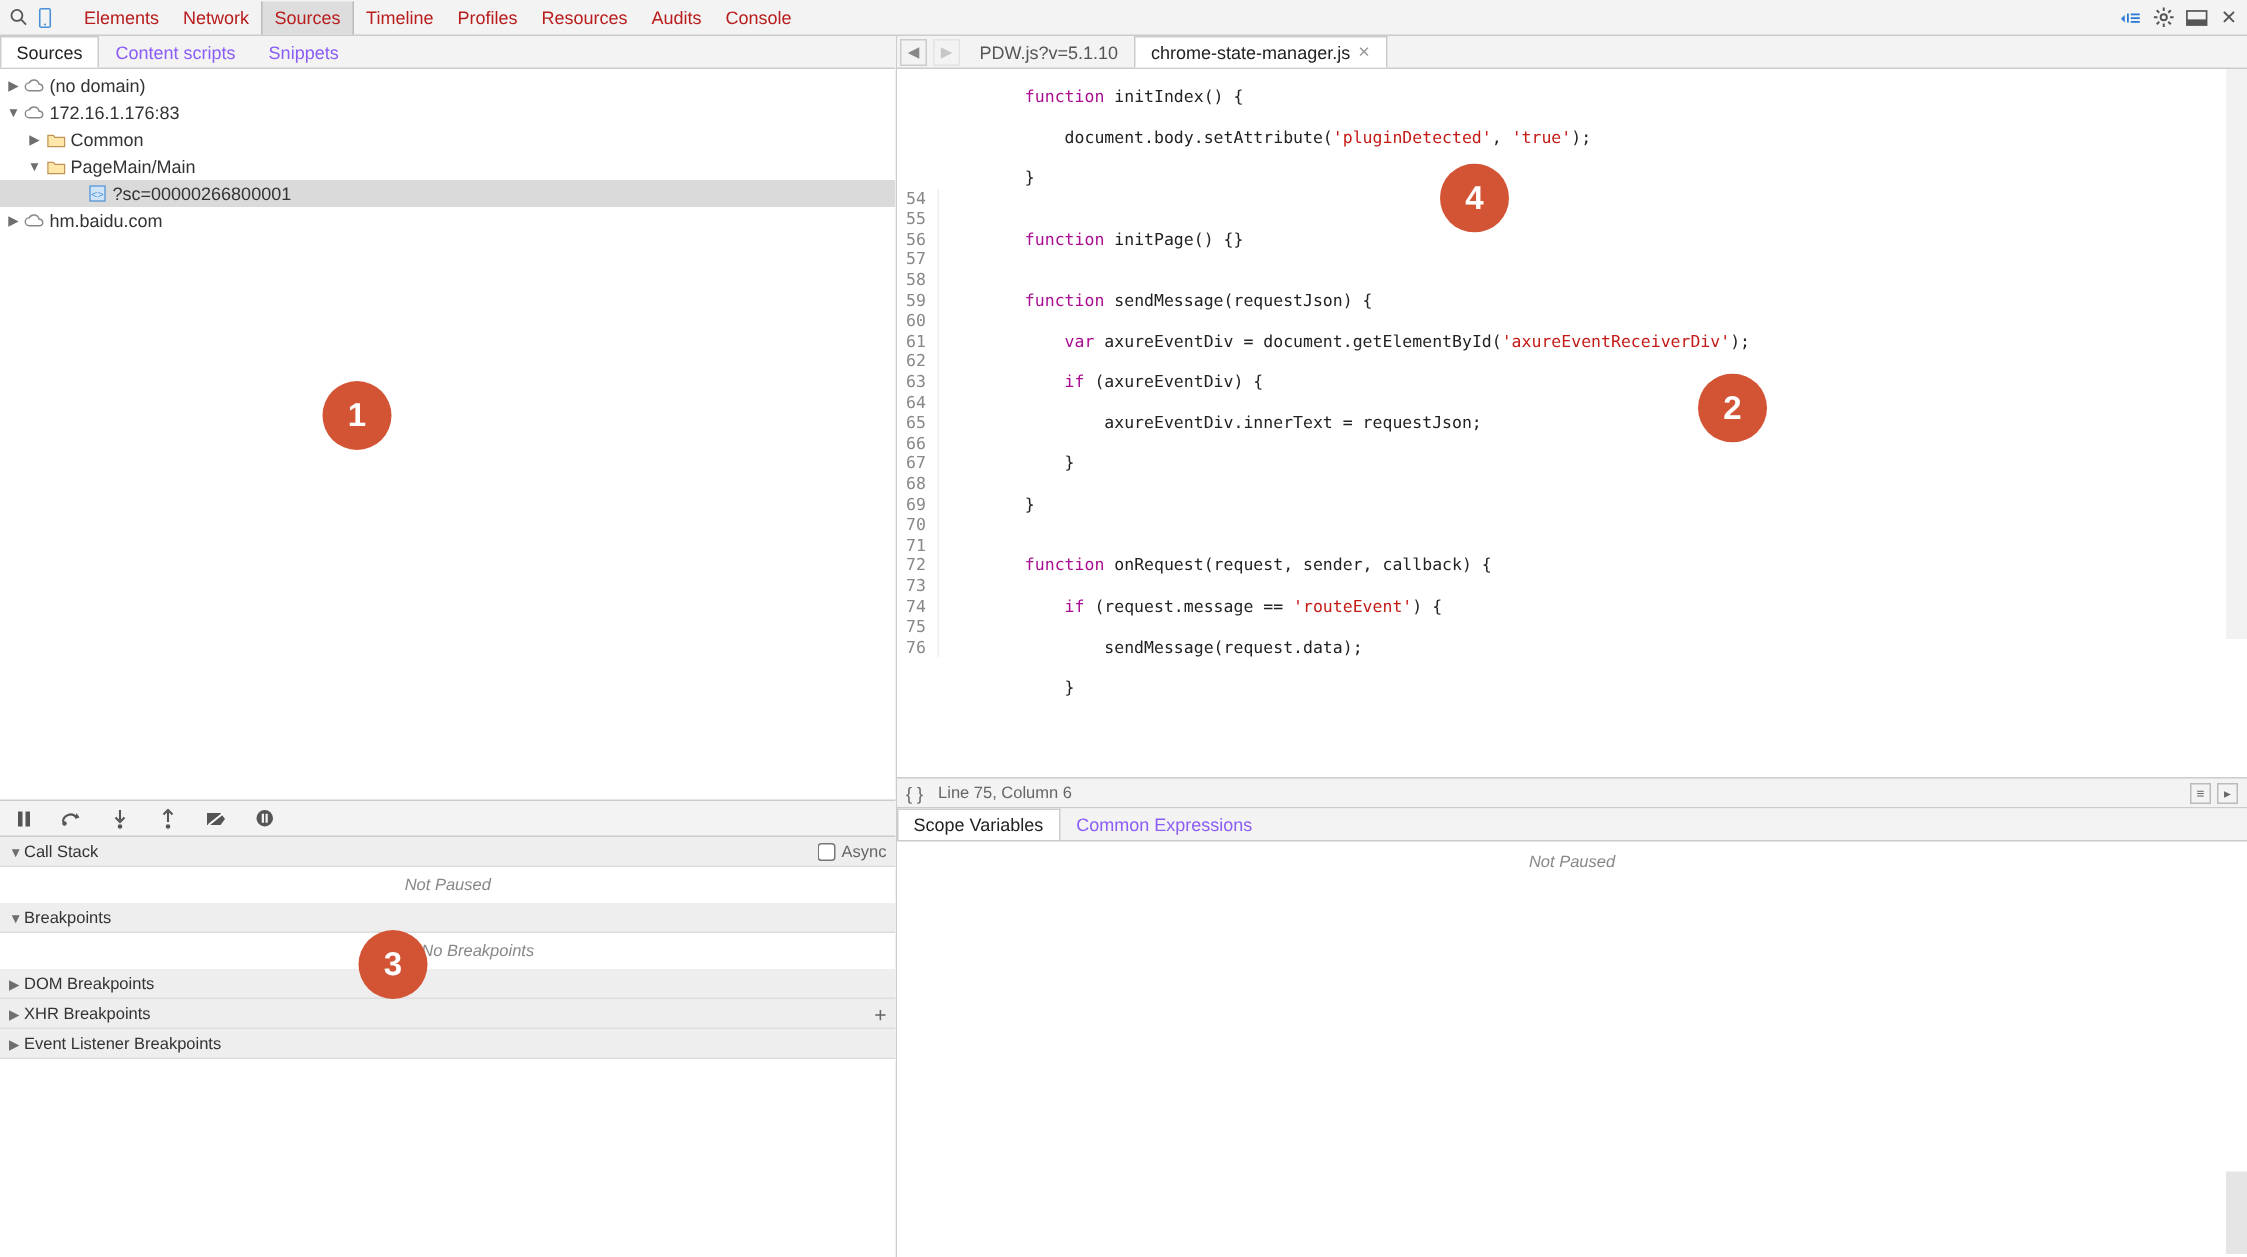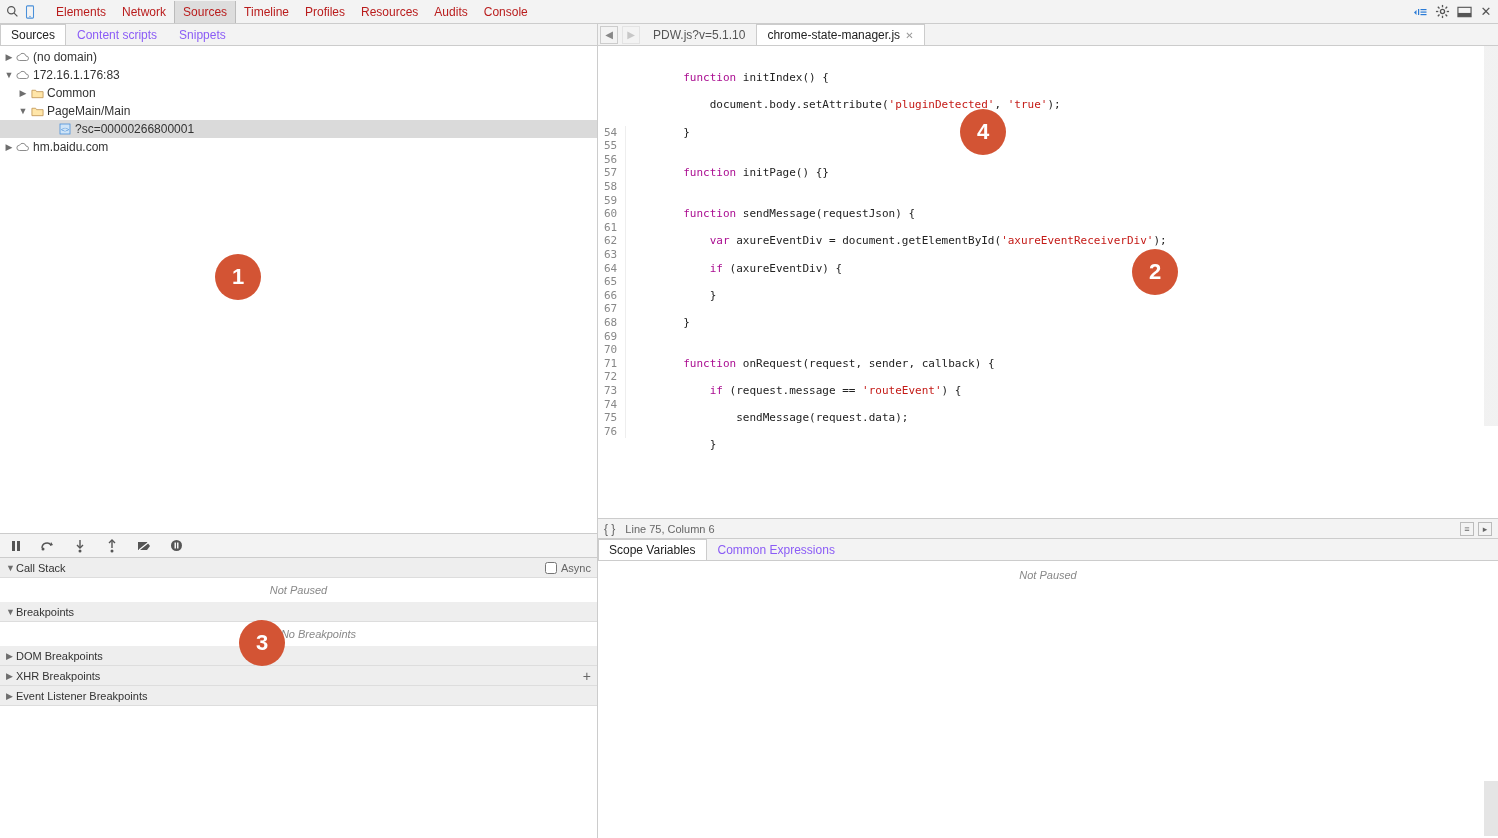--- a/index.html
+++ b/index.html
@@ -349,6 +349,7 @@
 <div><span class="c-kw">        function</span><span> sendMessage(requestJson) {</span></div>
 <div><span class="c-kw">            var</span><span> axureEventDiv = document.getElementById(</span><span class="c-str">'axureEventReceiverDiv'</span><span>);</span></div>
 <div><span class="c-kw">            if</span><span> (axureEventDiv) {</span></div>
+<div>                axureEventDiv.innerText = requestJson;</div>
 <div>            }</div>
 <div>        }</div>
 <div></div>

